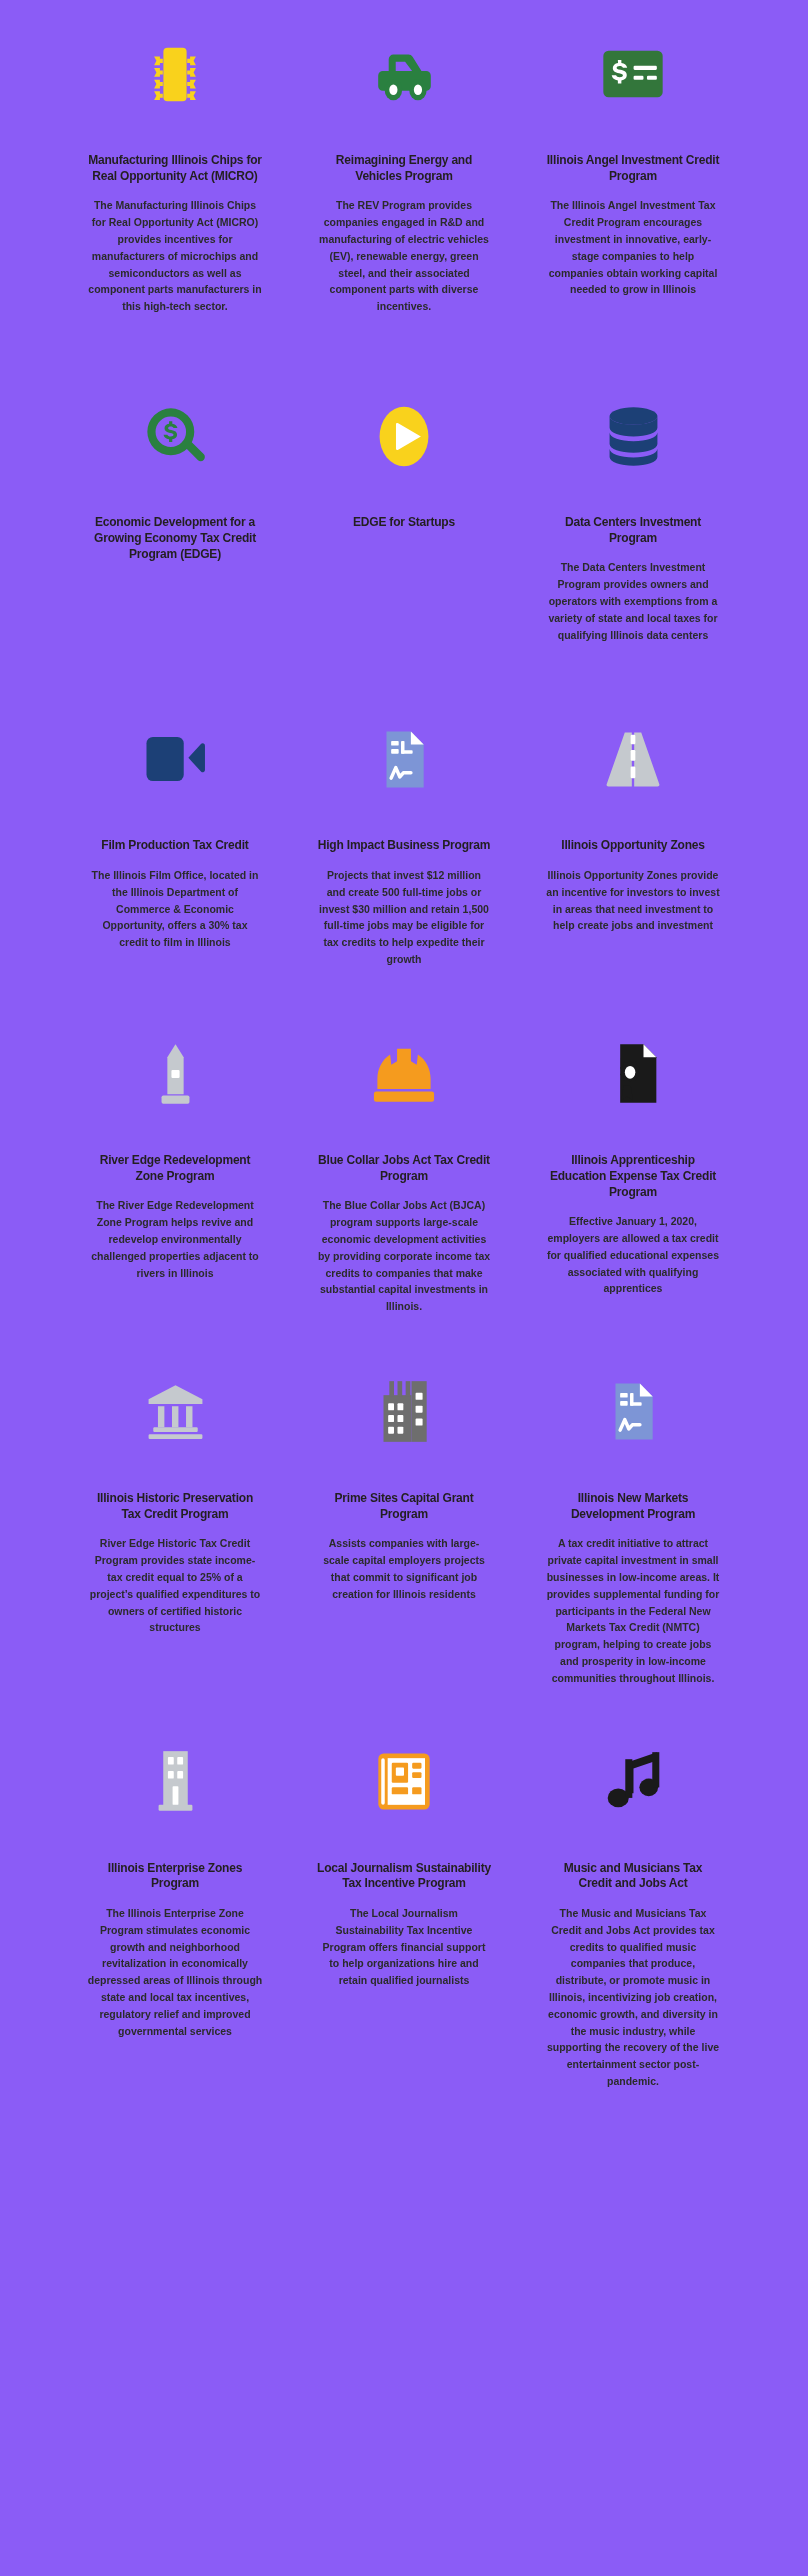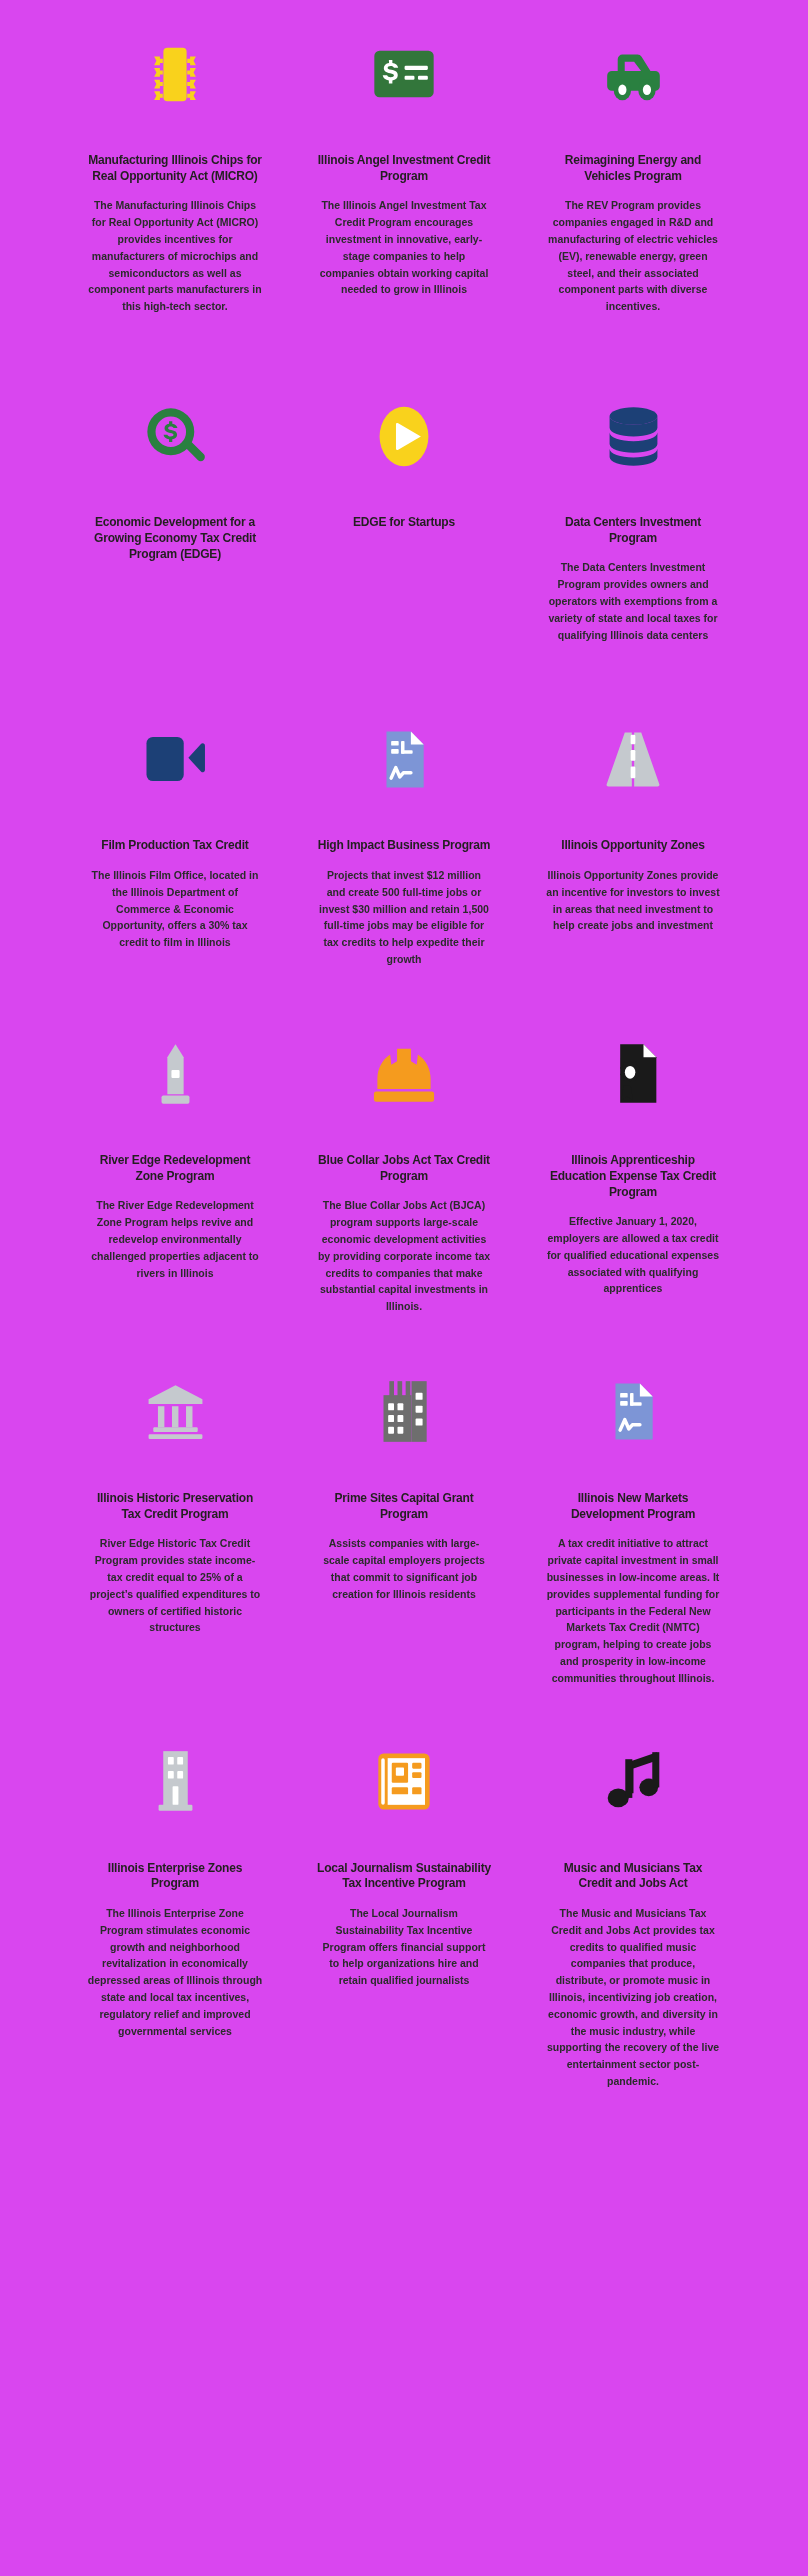--- a/index.html
+++ b/index.html
@@ -21,7 +21,7 @@
     width: 808px;
     height: 2576px;
     position: relative;
-    background: #d946ef;
+    background: #8b5cf6;
     padding: 0;
   }
 

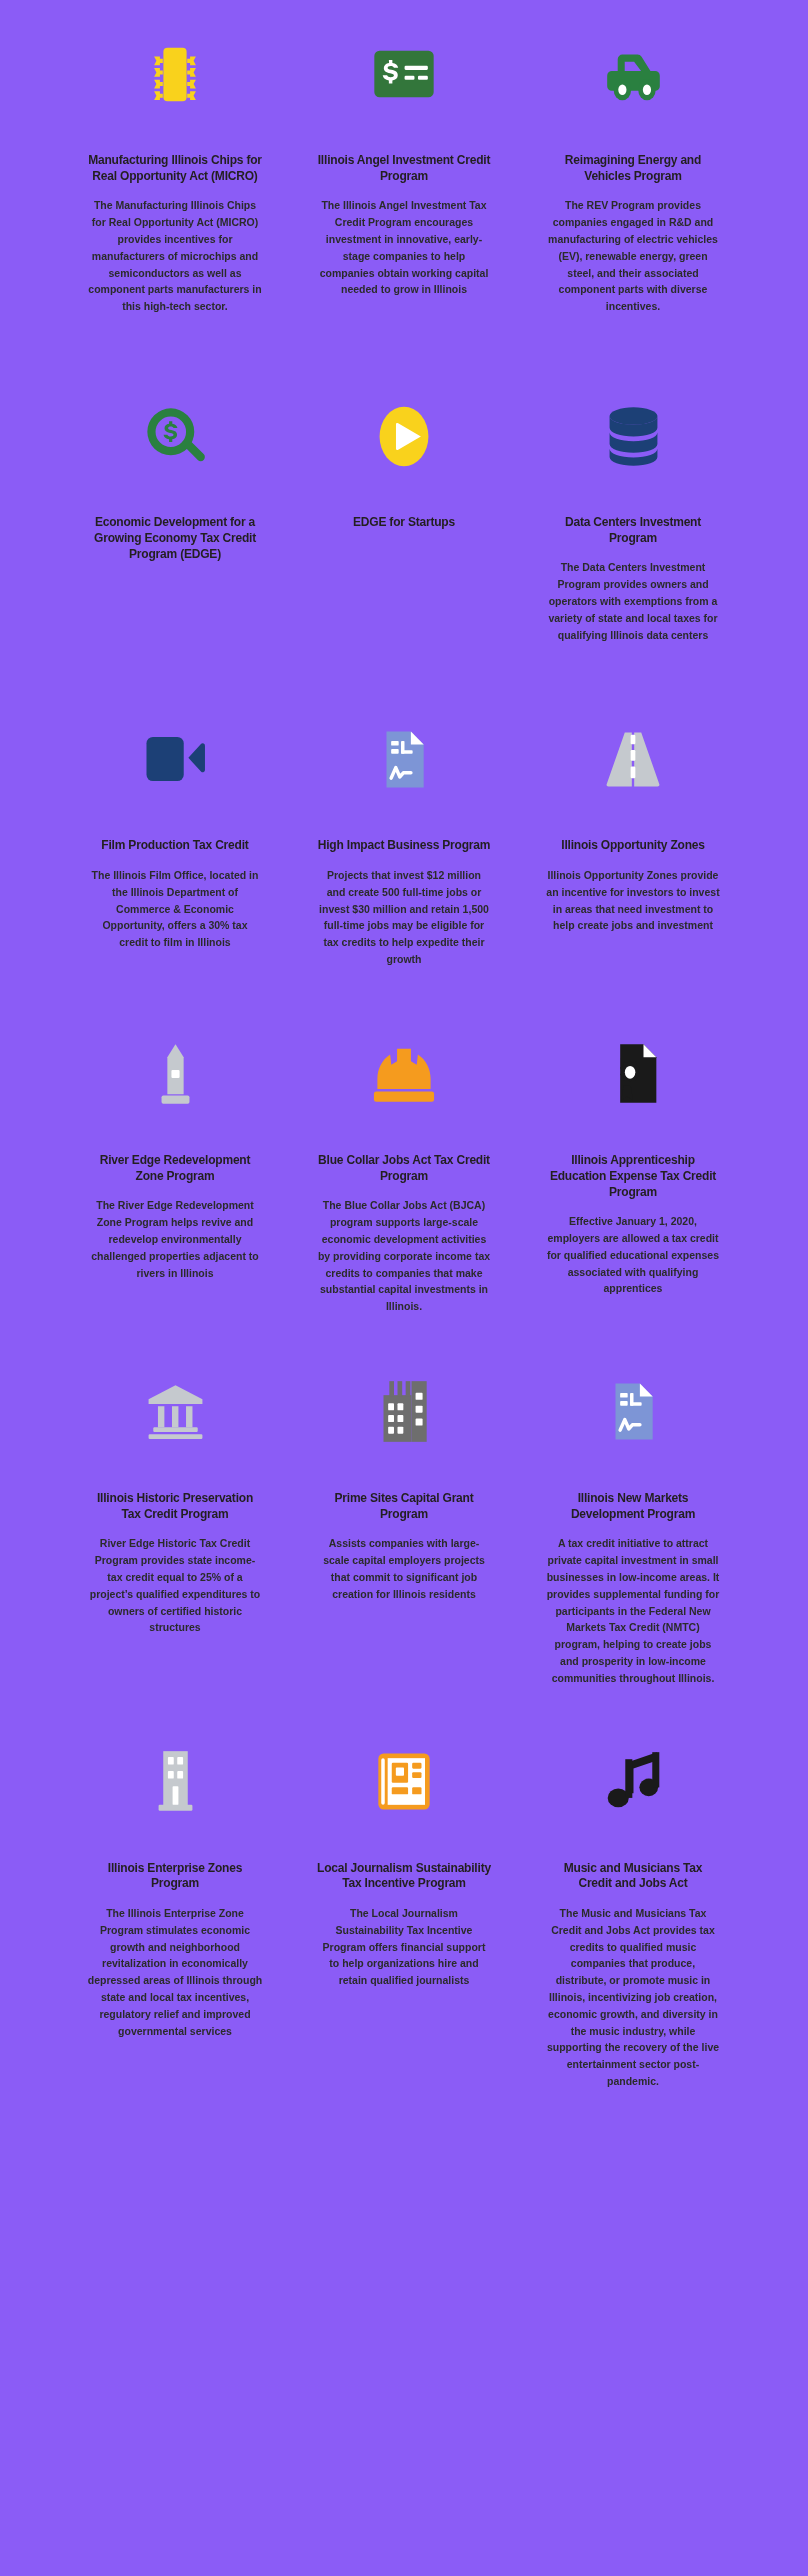--- a/index.html
+++ b/index.html
@@ -113,22 +113,6 @@
 
     <div class="card">
       <div class="icon-wrap">
-        <svg width="64" height="54" viewBox="0 0 110 92" aria-hidden="true">
-          <rect x="4" y="6" width="102" height="80" rx="9" fill="#33763B"></rect>
-          <g fill="#ffffff">
-            <path d="M29 22 h6 v5.2 c5.6 .7 9.2 3.6 10 8 h-7.4c-.6-1.9-2.5-3-5.6-3-3.2 0-5.1 1.2-5.1 3.1 0 1.8 1.4 2.6 6.2 3.5 7.4 1.4 11.2 3.6 11.2 9.2 0 4.9-3.7 8.2-9.3 9v5.4h-6v-5.4c-6-.8-9.8-4-10.6-8.8h7.5c.7 2.2 2.9 3.4 6.2 3.4 3.5 0 5.6-1.3 5.6-3.3 0-1.9-1.5-2.7-6.6-3.7-7.2-1.4-10.8-3.8-10.8-9.1 0-4.6 3.5-7.8 9-8.6z"></path>
-            <rect x="56" y="32" width="40" height="7" rx="2"></rect>
-            <rect x="56" y="49" width="17" height="7" rx="2"></rect>
-            <rect x="79" y="49" width="17" height="7" rx="2"></rect>
-          </g>
-        </svg>
-      </div>
-      <div class="card-title">Illinois Angel Investment Credit Program</div>
-      <div class="card-body">The Illinois Angel Investment Tax Credit Program encourages investment in innovative, early-stage companies to help companies obtain working capital needed to grow in Illinois</div>
-    </div>
-
-    <div class="card">
-      <div class="icon-wrap">
         <svg width="69" height="61" viewBox="0 0 118 104" aria-hidden="true">
           <g fill="#2A8040">
             <path d="M40 18 h26 a8 8 0 0 1 6.8 3.8 L88 46 h8 a8 8 0 0 1 8 8 v18 a8 8 0 0 1-8 8 H22 a8 8 0 0 1-8-8 V54 a8 8 0 0 1 8-8 h10 V26 a8 8 0 0 1 8-8z
@@ -142,6 +126,22 @@
       </div>
       <div class="card-title">Reimagining Energy and Vehicles Program</div>
       <div class="card-body">The REV Program provides companies engaged in R&amp;D and manufacturing of electric vehicles (EV), renewable energy, green steel, and their associated component parts with diverse incentives.</div>
+    </div>
+
+    <div class="card">
+      <div class="icon-wrap">
+        <svg width="64" height="54" viewBox="0 0 110 92" aria-hidden="true">
+          <rect x="4" y="6" width="102" height="80" rx="9" fill="#33763B"></rect>
+          <g fill="#ffffff">
+            <path d="M29 22 h6 v5.2 c5.6 .7 9.2 3.6 10 8 h-7.4c-.6-1.9-2.5-3-5.6-3-3.2 0-5.1 1.2-5.1 3.1 0 1.8 1.4 2.6 6.2 3.5 7.4 1.4 11.2 3.6 11.2 9.2 0 4.9-3.7 8.2-9.3 9v5.4h-6v-5.4c-6-.8-9.8-4-10.6-8.8h7.5c.7 2.2 2.9 3.4 6.2 3.4 3.5 0 5.6-1.3 5.6-3.3 0-1.9-1.5-2.7-6.6-3.7-7.2-1.4-10.8-3.8-10.8-9.1 0-4.6 3.5-7.8 9-8.6z"></path>
+            <rect x="56" y="32" width="40" height="7" rx="2"></rect>
+            <rect x="56" y="49" width="17" height="7" rx="2"></rect>
+            <rect x="79" y="49" width="17" height="7" rx="2"></rect>
+          </g>
+        </svg>
+      </div>
+      <div class="card-title">Illinois Angel Investment Credit Program</div>
+      <div class="card-body">The Illinois Angel Investment Tax Credit Program encourages investment in innovative, early-stage companies to help companies obtain working capital needed to grow in Illinois</div>
     </div>
 
     <div class="row-spacer spacer-1"></div>

